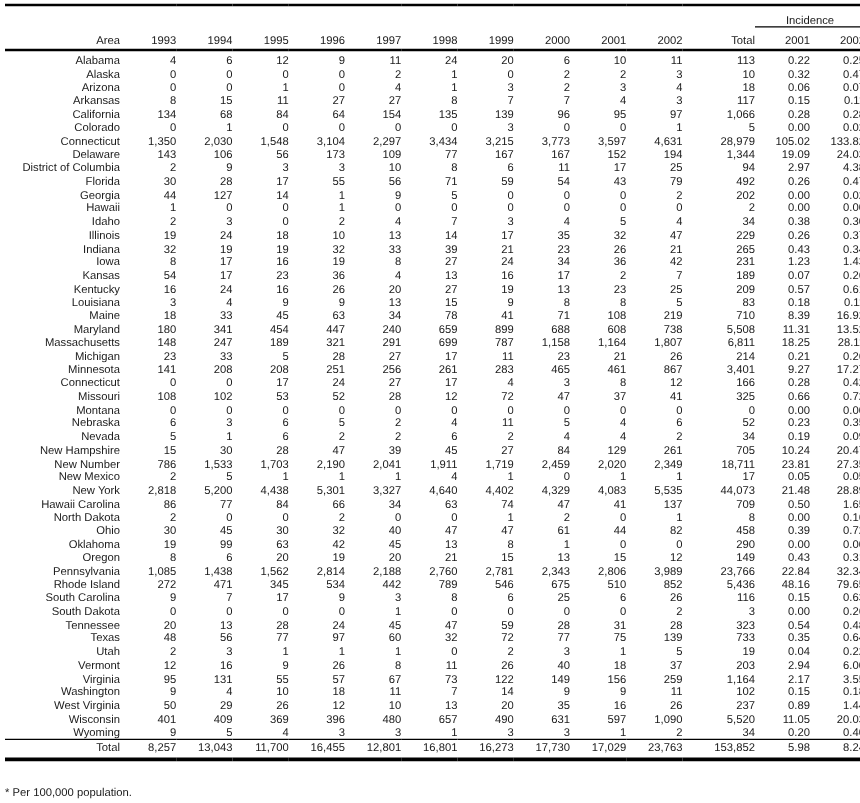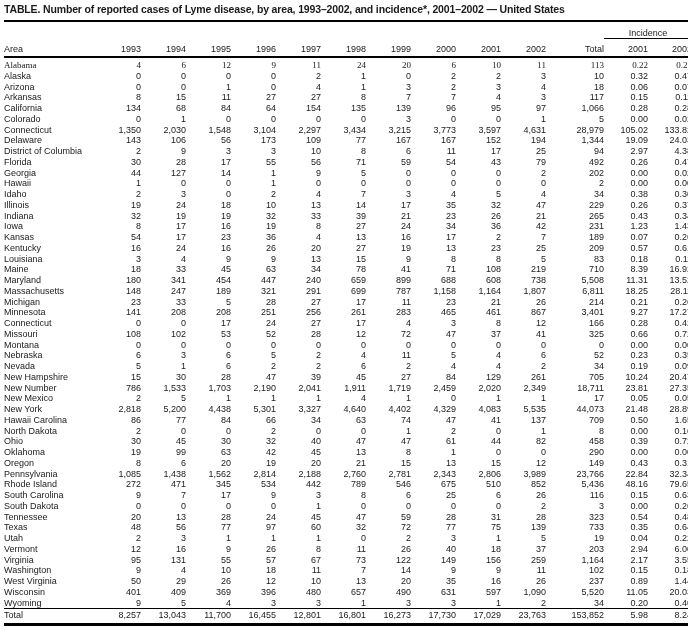--- a/index.html
+++ b/index.html
@@ -77,7 +77,6 @@
 <body>
 
 <div class="page">
-  <div class="title">TABLE. Number of reported cases of Lyme disease, by area, 1993–2002, and incidence*, 2001–2002 — United States</div>
 
   <table>
     <colgroup>

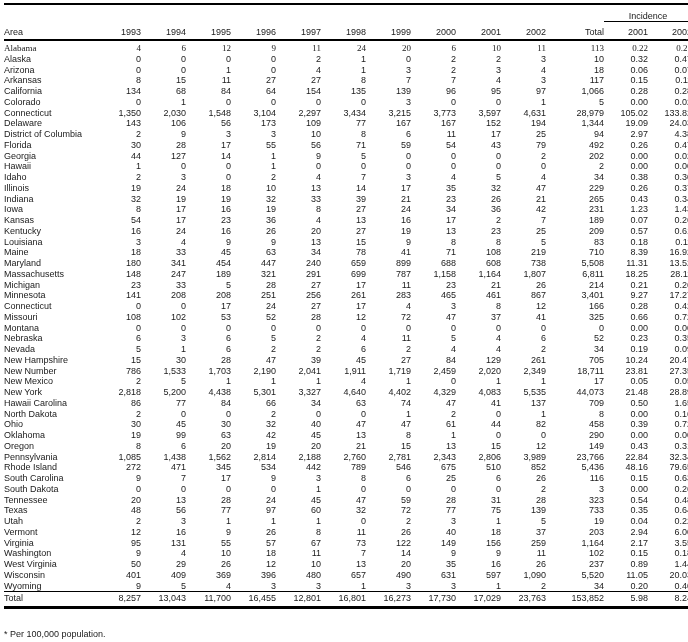--- a/index.html
+++ b/index.html
@@ -41,7 +41,7 @@
     white-space: nowrap;
     overflow: hidden;
   }
-  .area { text-align: left; }
+  .area { text-align: right; }
   .num  { text-align: right; }
   .spacer-th { border: none; }
   .inc-head {

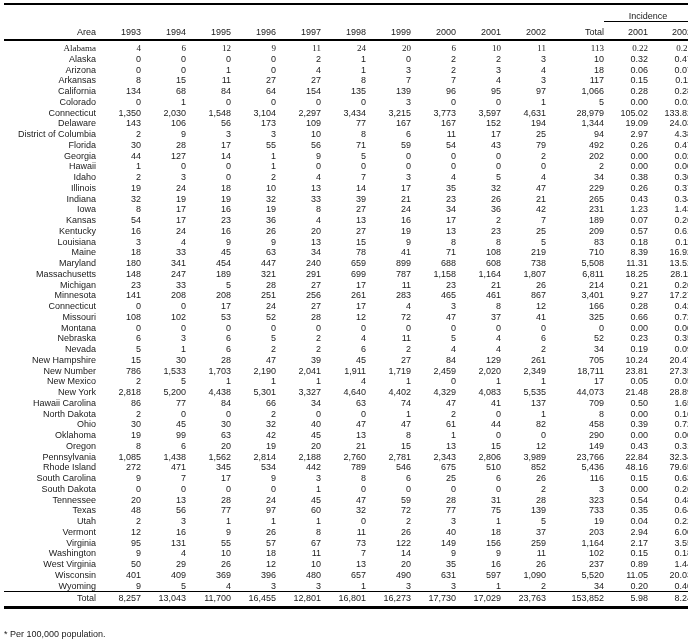--- a/index.html
+++ b/index.html
@@ -61,7 +61,7 @@
     height: 10.75px;
     line-height: 10.75px;
   }
-  tbody tr:first-child td { padding-top: 2px; font-family: Liberation Serif, serif; }
+  tbody tr:first-child td { padding-top: 2px; }
   #total-row td {
     border-top: 1px solid #000;
     border-bottom: 3px solid #000;

